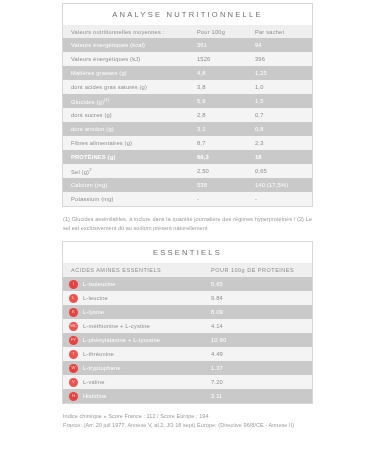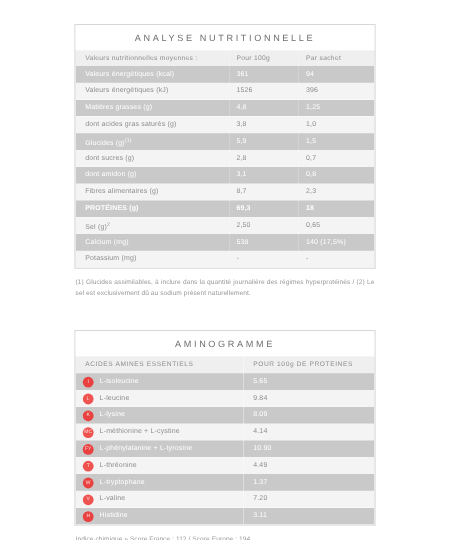--- a/index.html
+++ b/index.html
@@ -27,7 +27,6 @@
     background: #ffffff;
     box-sizing: border-box;
     width: 251px;
-    margin-top: 17px;
   }
   .card-title {
     text-align: center;

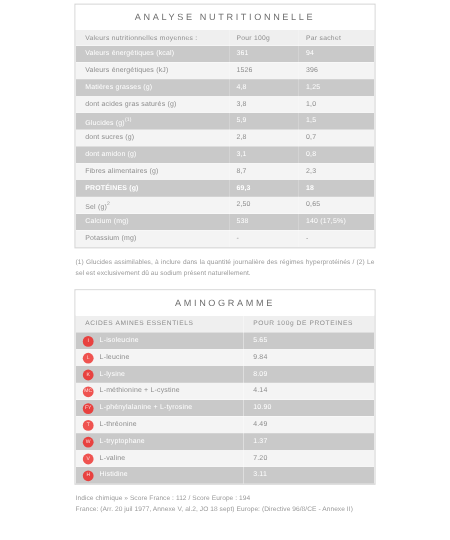--- a/index.html
+++ b/index.html
@@ -211,7 +211,7 @@
   <div class="footnote">(1) Glucides assimilables, à inclure dans la quantité journalière des régimes hyperprotéinés / (2) Le sel est exclusivement dû au sodium présent naturellement.</div>
 
   <div class="card">
-    <div class="card-title">AMINOGRAMME</div>
+    <div class="card-title">ESSENTIELS</div>
     <table>
       <colgroup>
           <col class="acol1">

